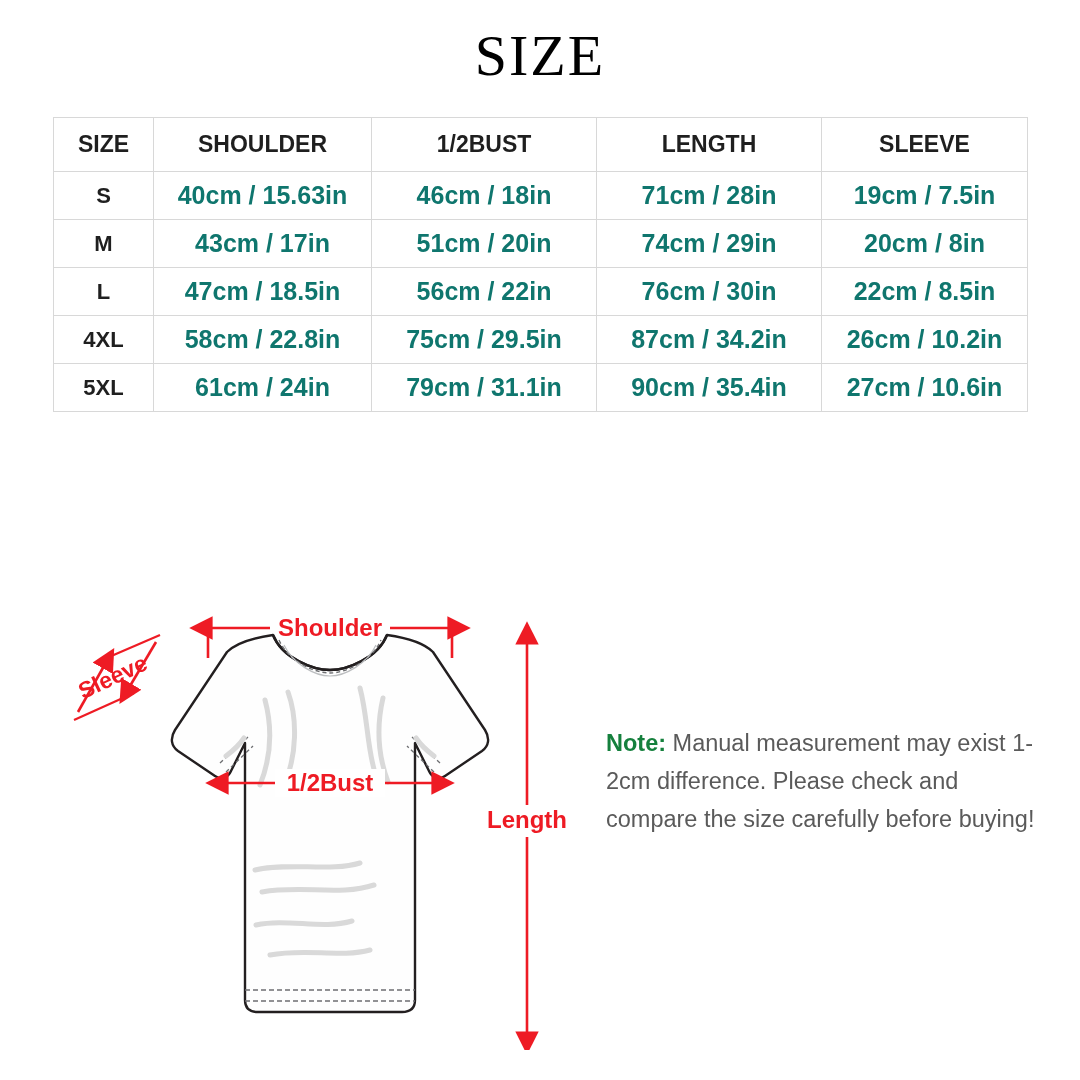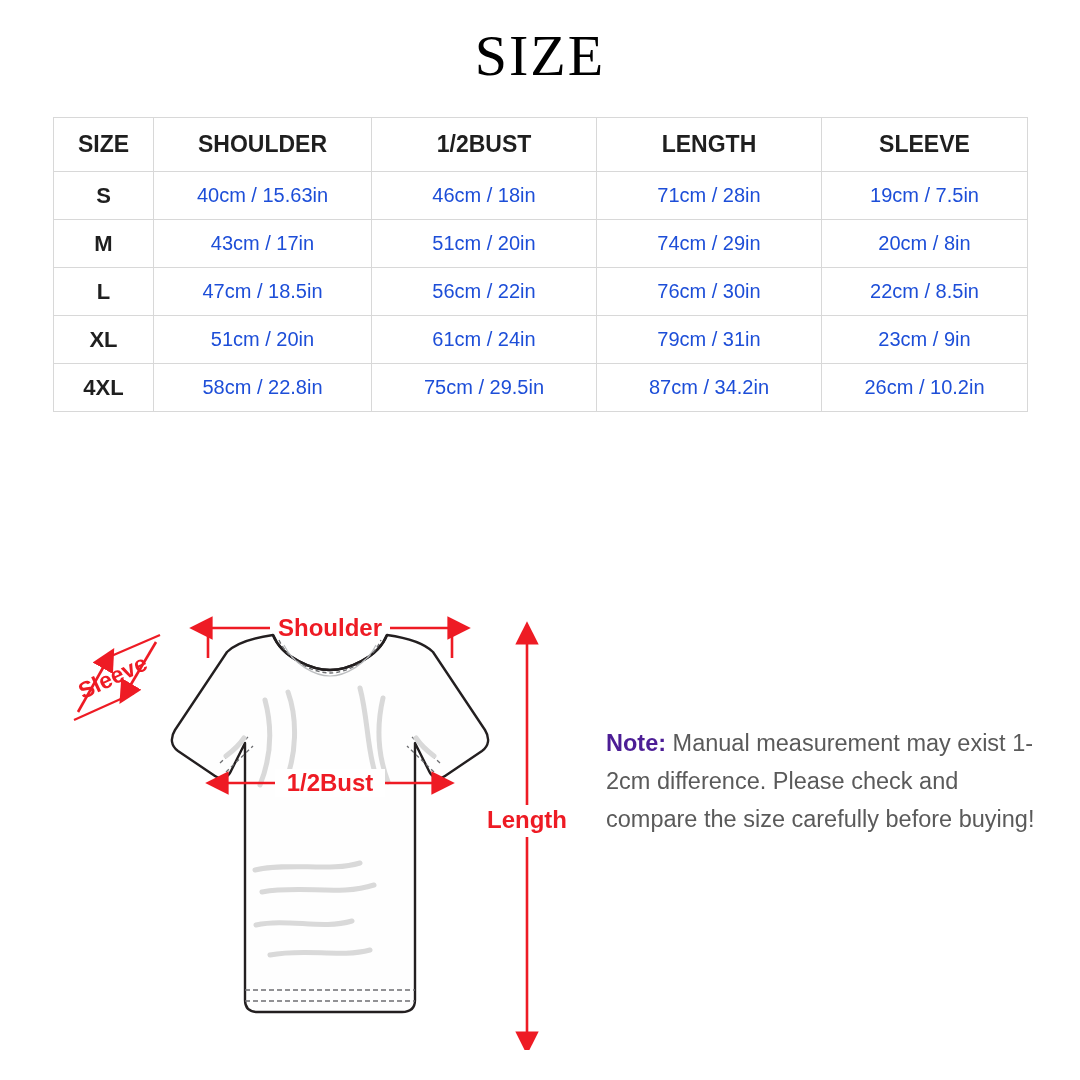--- a/index.html
+++ b/index.html
@@ -40,9 +40,9 @@
     height: 48px;
     text-align: center;
     vertical-align: middle;
-    font-size: 20px;
-    color: #1d4ed8;
-    font-weight: normal;
+    font-size: 25px;
+    color: #0f766e;
+    font-weight: bold;
   }
   table.size-table thead th {
     font-size: 23px;

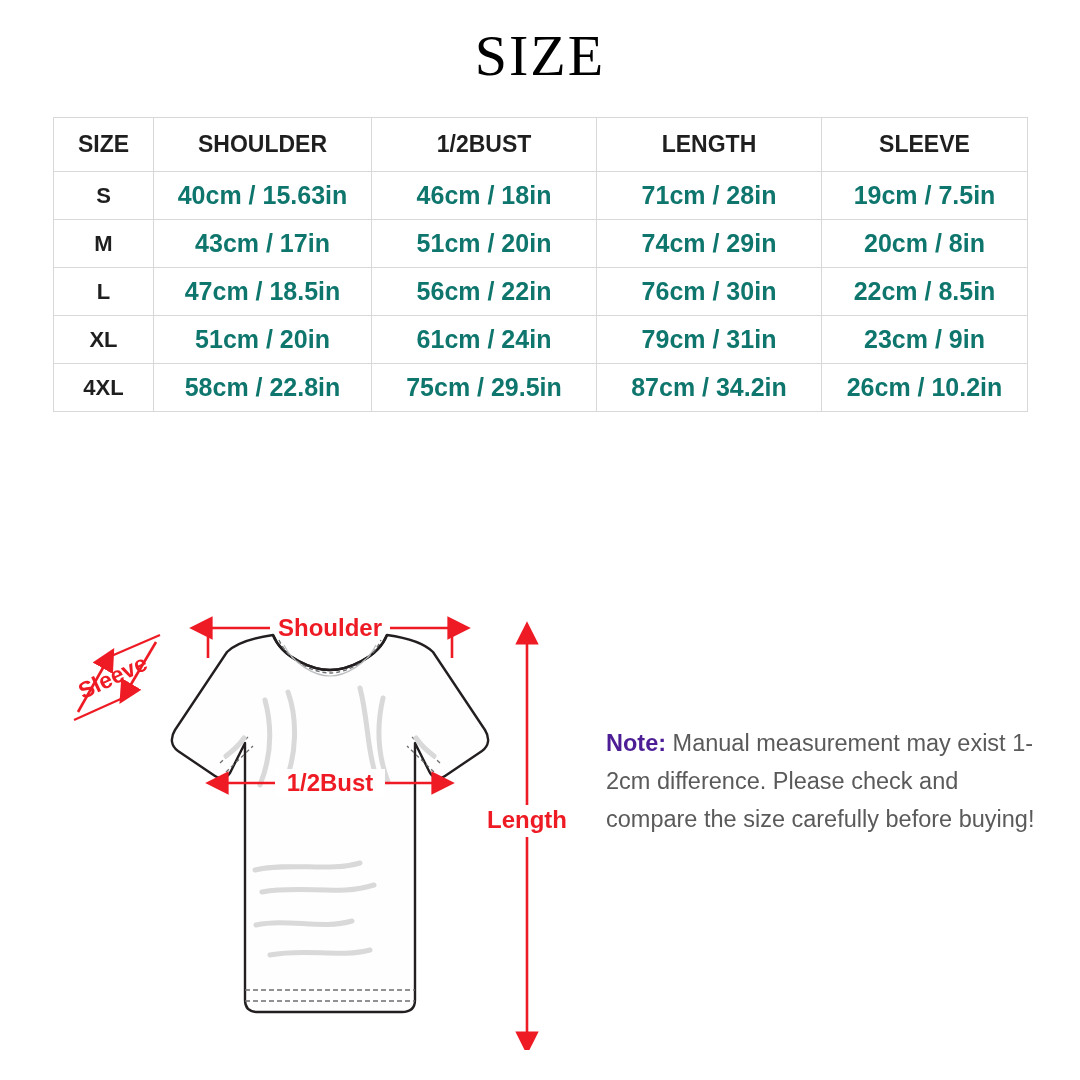--- a/index.html
+++ b/index.html
@@ -126,13 +126,6 @@
           <td>56cm / 22in</td>
           <td>76cm / 30in</td>
           <td>22cm / 8.5in</td>
-        </tr>
-        <tr>
-          <td class="size-col">XL</td>
-          <td>51cm / 20in</td>
-          <td>61cm / 24in</td>
-          <td>79cm / 31in</td>
-          <td>23cm / 9in</td>
         </tr>
         <tr>
           <td class="size-col">4XL</td>

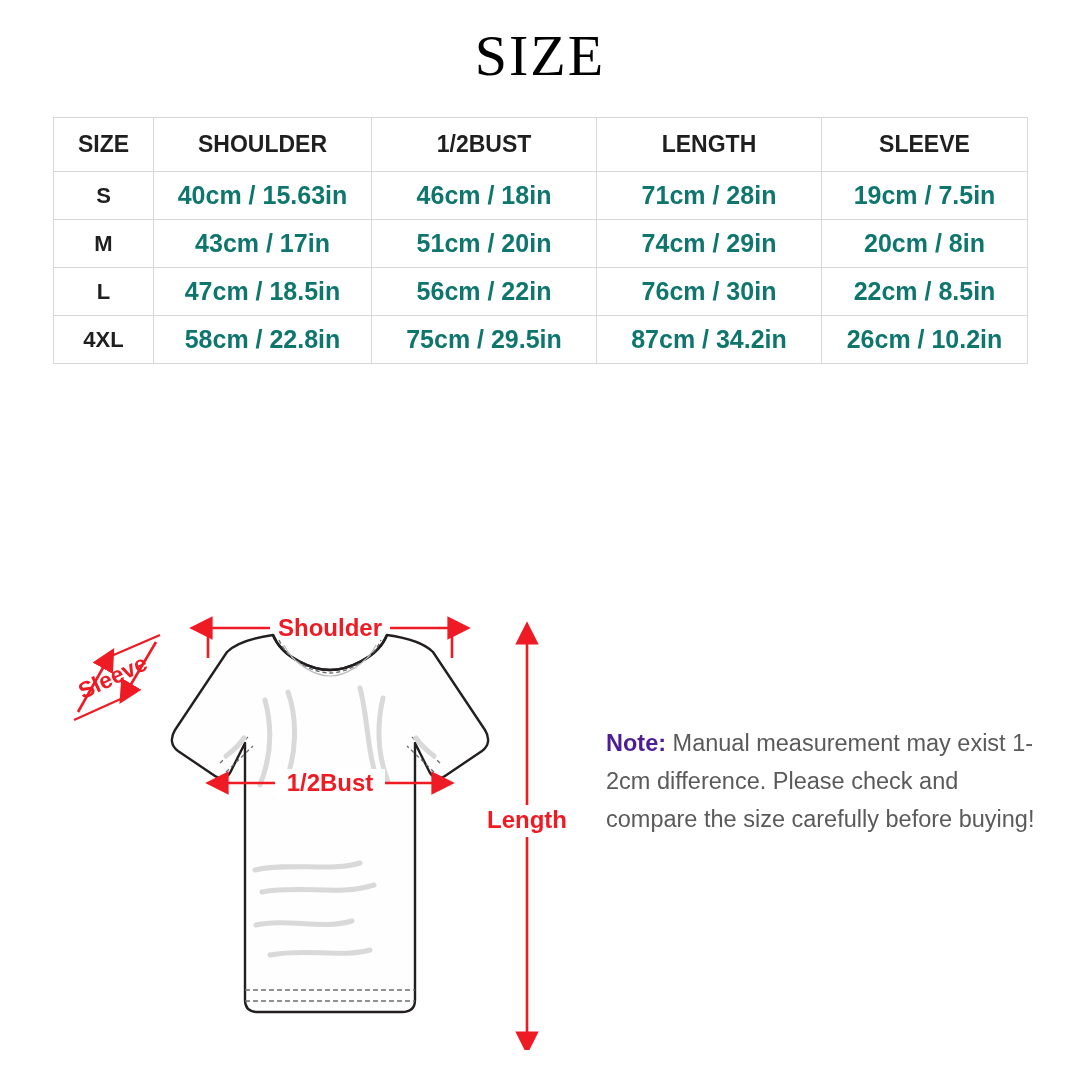--- a/index.html
+++ b/index.html
@@ -133,6 +133,13 @@
           <td>75cm / 29.5in</td>
           <td>87cm / 34.2in</td>
           <td>26cm / 10.2in</td>
+        </tr>
+        <tr>
+          <td class="size-col">5XL</td>
+          <td>61cm / 24in</td>
+          <td>79cm / 31.1in</td>
+          <td>90cm / 35.4in</td>
+          <td>27cm / 10.6in</td>
         </tr>
       </tbody>
     </table>

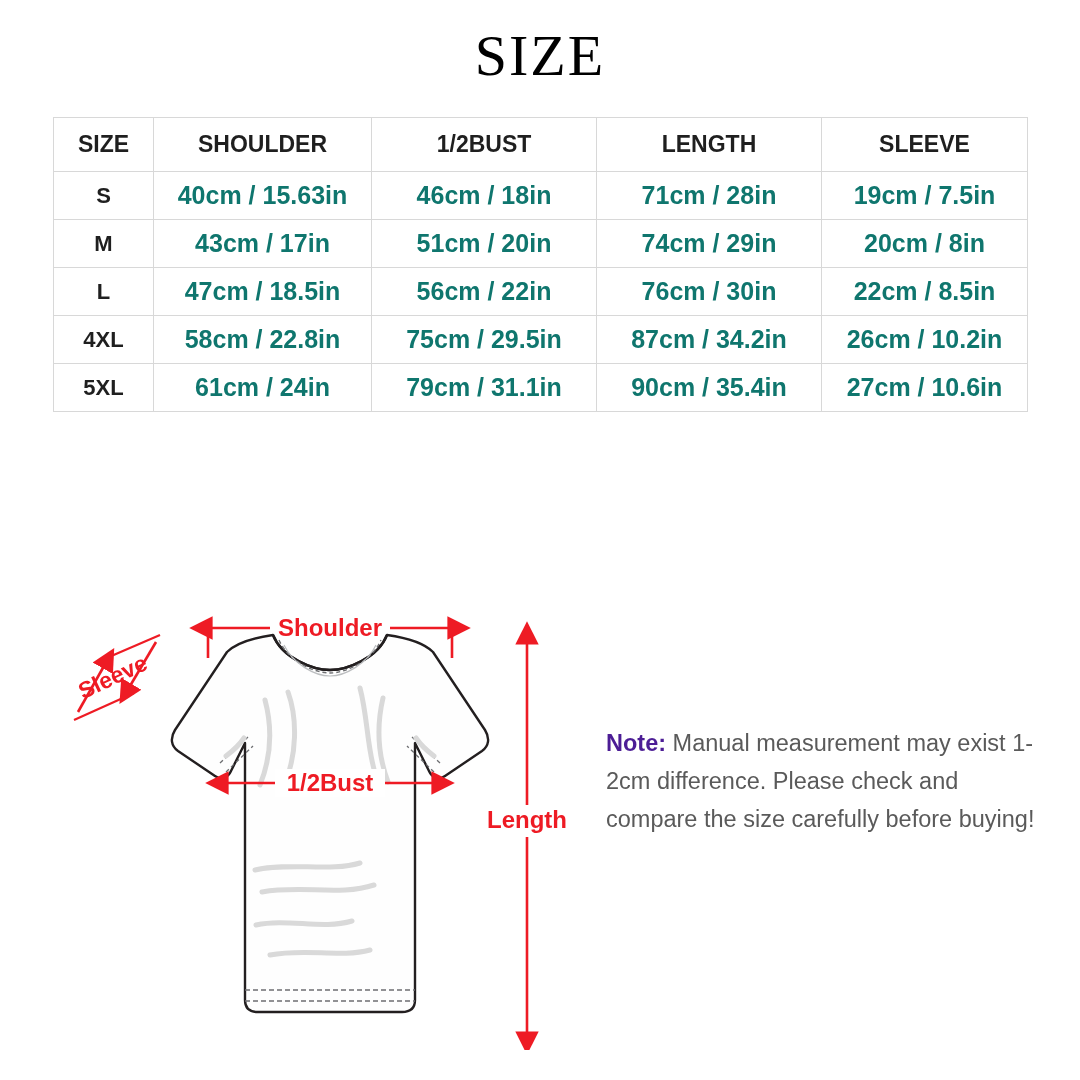--- a/index.html
+++ b/index.html
@@ -78,7 +78,7 @@
     line-height: 1.62;
     color: #5a5a5a;
   }
-  .note b { color: #4c1d95; font-weight: bold; }
+  .note b { color: #15803d; font-weight: bold; }
 </style>
 </head>
 <body>

